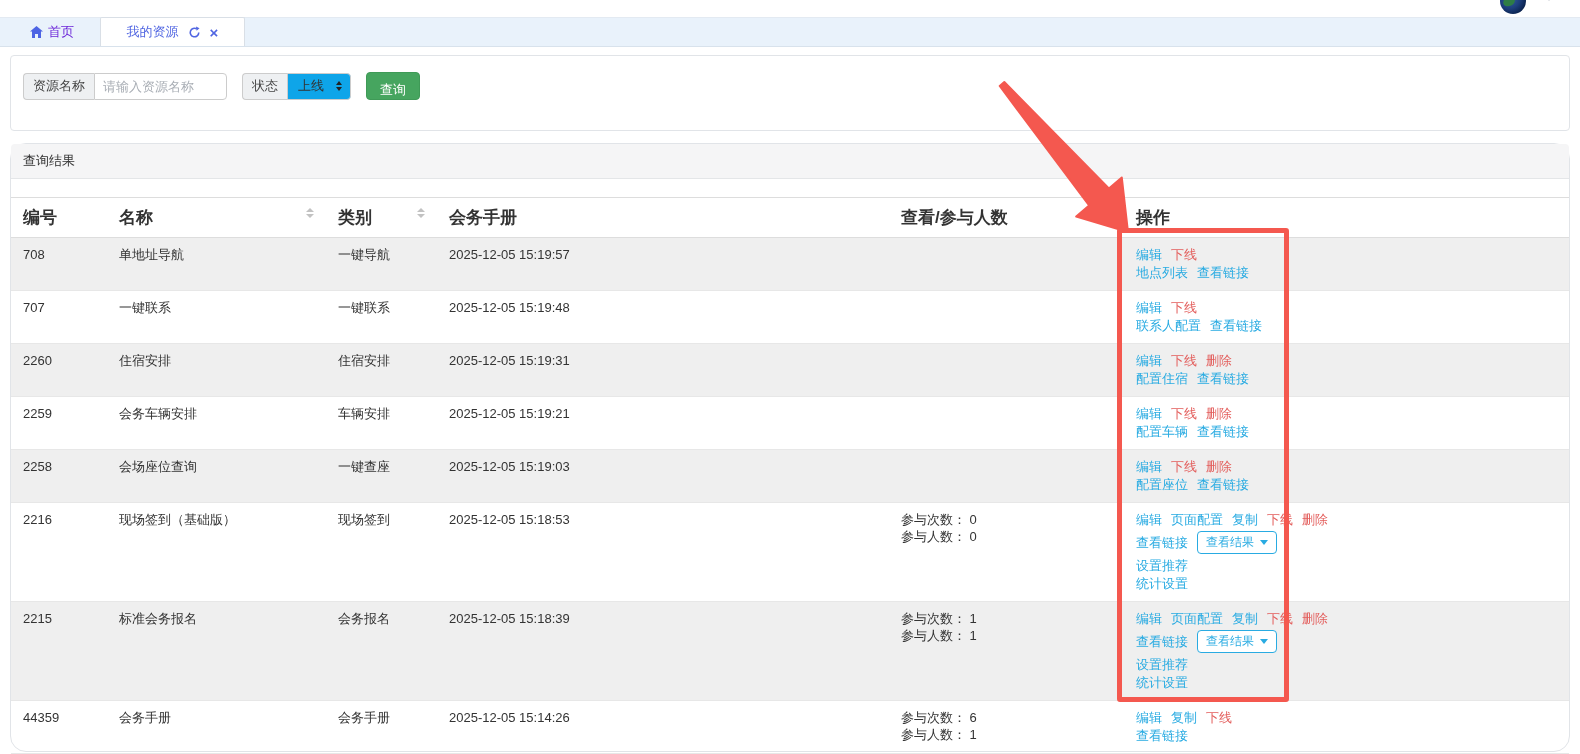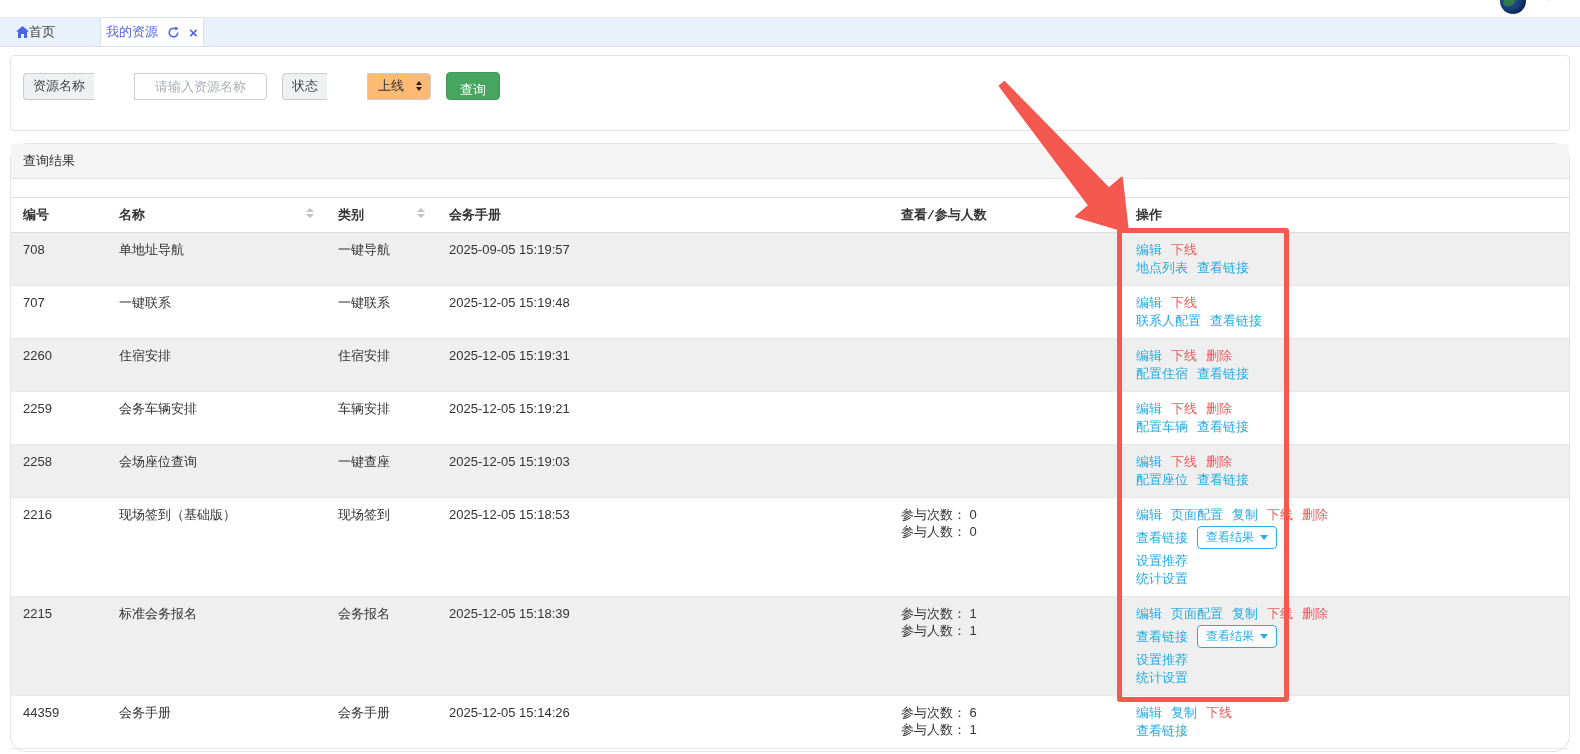--- a/index.html
+++ b/index.html
@@ -23,7 +23,7 @@
     height:30px; background:#e9f2fb; border-top:1px solid #e3eaf2; border-bottom:1px solid #d8e2ec;
     display:flex; align-items:stretch; position:relative;
   }
-  .tab-home { display:flex; align-items:center; padding:0 16px; color:#404040; cursor:pointer; }
+  .tab-home { display:flex; align-items:center; gap:5px; padding:0 30px; color:#6d28d9; cursor:pointer; }
   .tab-home svg { display:block; }
   .tab-active {
     position:absolute; left:100px; top:-1px; bottom:0; width:104px; background:#fff;

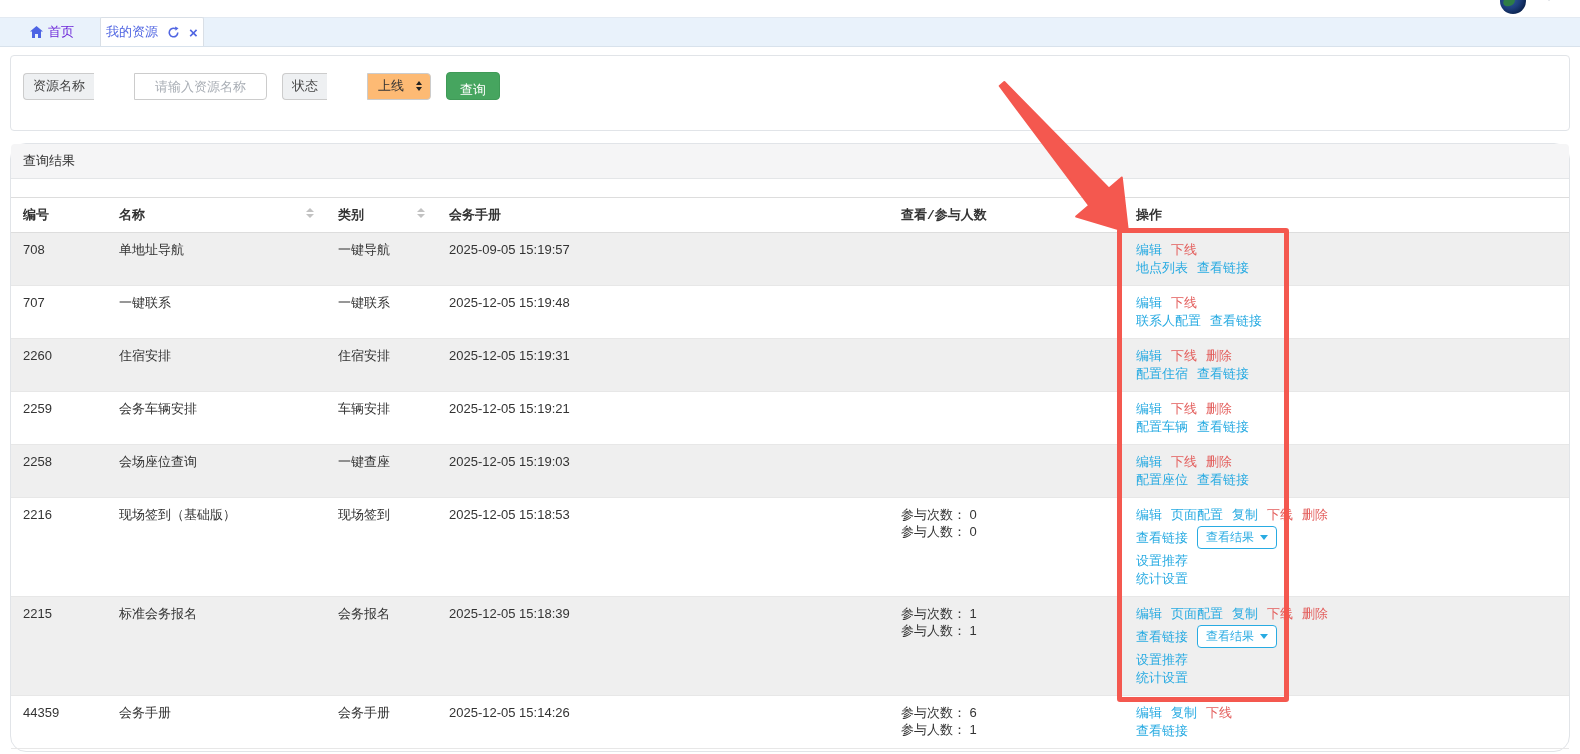--- a/index.html
+++ b/index.html
@@ -26,7 +26,7 @@
   .tab-home { display:flex; align-items:center; gap:5px; padding:0 30px; color:#6d28d9; cursor:pointer; }
   .tab-home svg { display:block; }
   .tab-active {
-    position:absolute; left:100px; top:-1px; bottom:0; width:104px; background:#fff;
+    position:absolute; left:100px; top:-1px; bottom:0; width:145px; background:#fff;
     border:1px solid #d9dfe6; border-bottom:none; border-radius:2px 2px 0 0;
     display:flex; align-items:center; justify-content:center; gap:9px; color:#5166e2;
   }

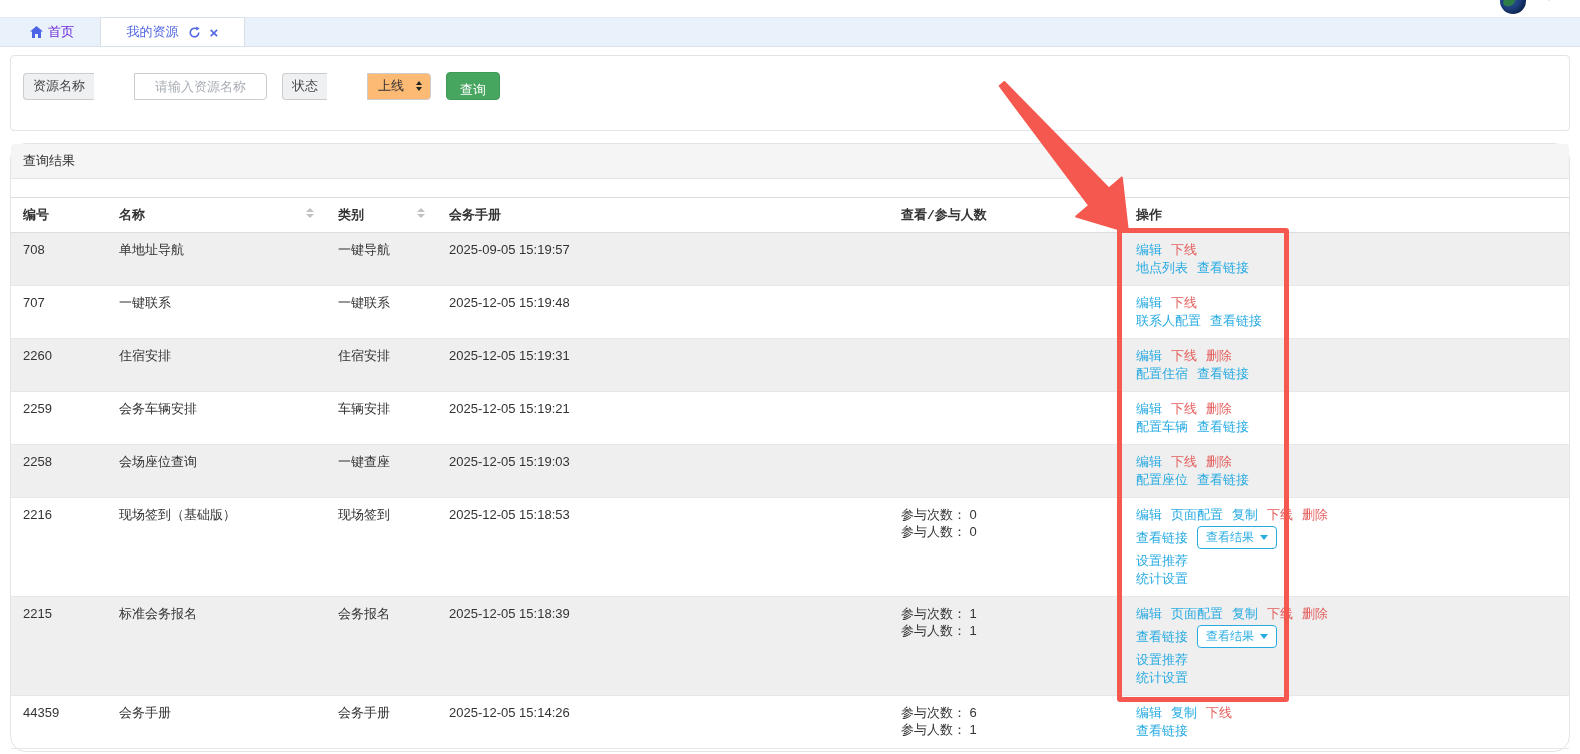--- a/index.html
+++ b/index.html
@@ -36,7 +36,7 @@
     margin:8px 10px 12px; border:1px solid #e1e4e8; border-radius:4px;
     padding:16px 12px 30px; display:flex; align-items:center;
   }
-  .igroup { display:inline-flex; align-items:stretch; height:27px;gap:40px; }
+  .igroup { display:inline-flex; align-items:stretch; height:27px; }
   .iaddon {
     background:#eef0f2; border:1px solid #ccc; border-right:none; border-radius:4px 0 0 4px;
     display:flex; align-items:center; padding:0 9px; color:#444;

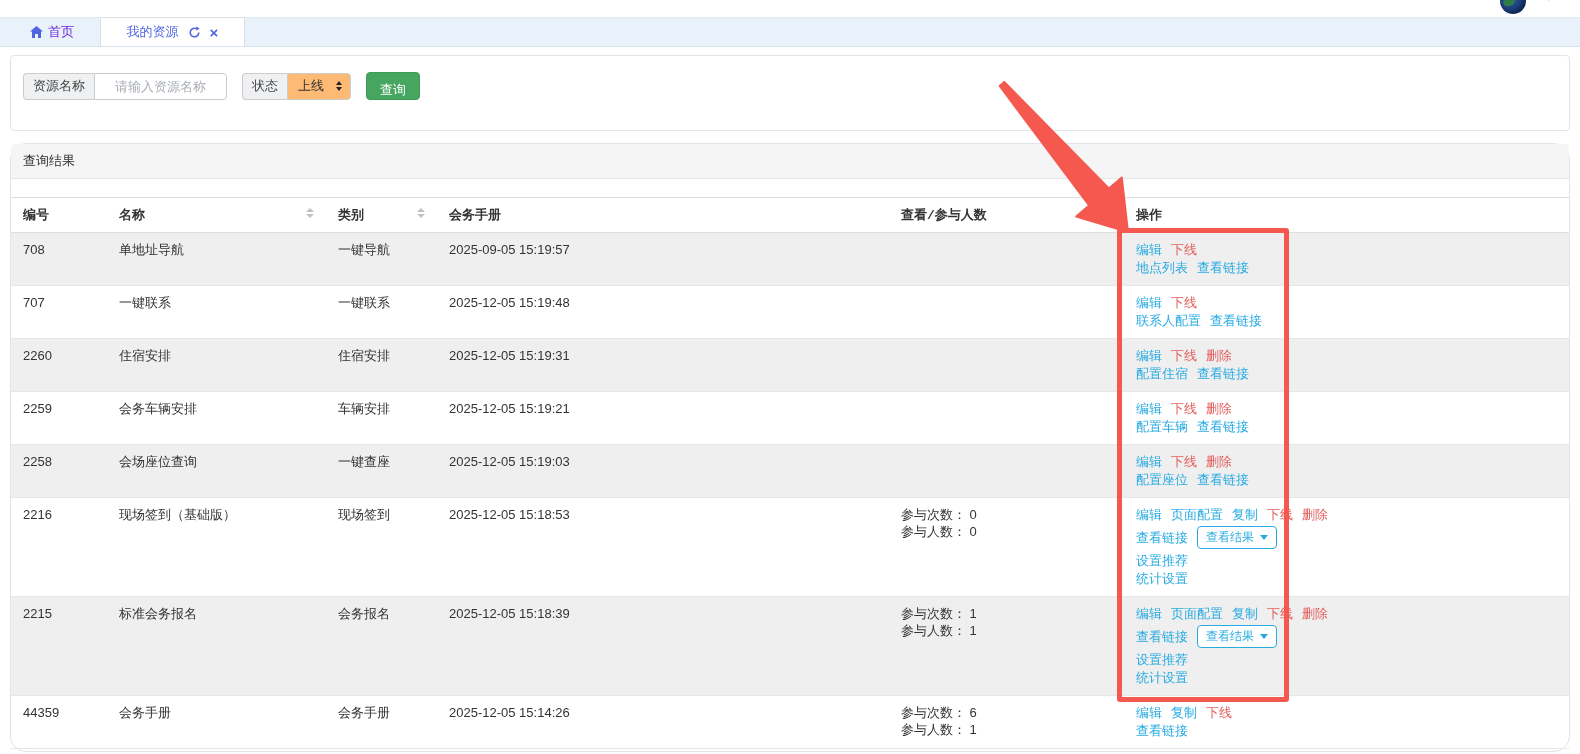--- a/index.html
+++ b/index.html
@@ -42,7 +42,7 @@
     display:flex; align-items:center; padding:0 9px; color:#444;
   }
   .itext {
-    border:1px solid #ccc; border-radius:0 4px 4px 0; width:133px; padding:0 20px; font-size:13px;
+    border:1px solid #ccc; border-radius:0 4px 4px 0; width:133px; padding:0 8px; font-size:13px;
     font-family:inherit; color:#333; outline:none;
   }
   .itext::placeholder { color:#a9aeb5; }

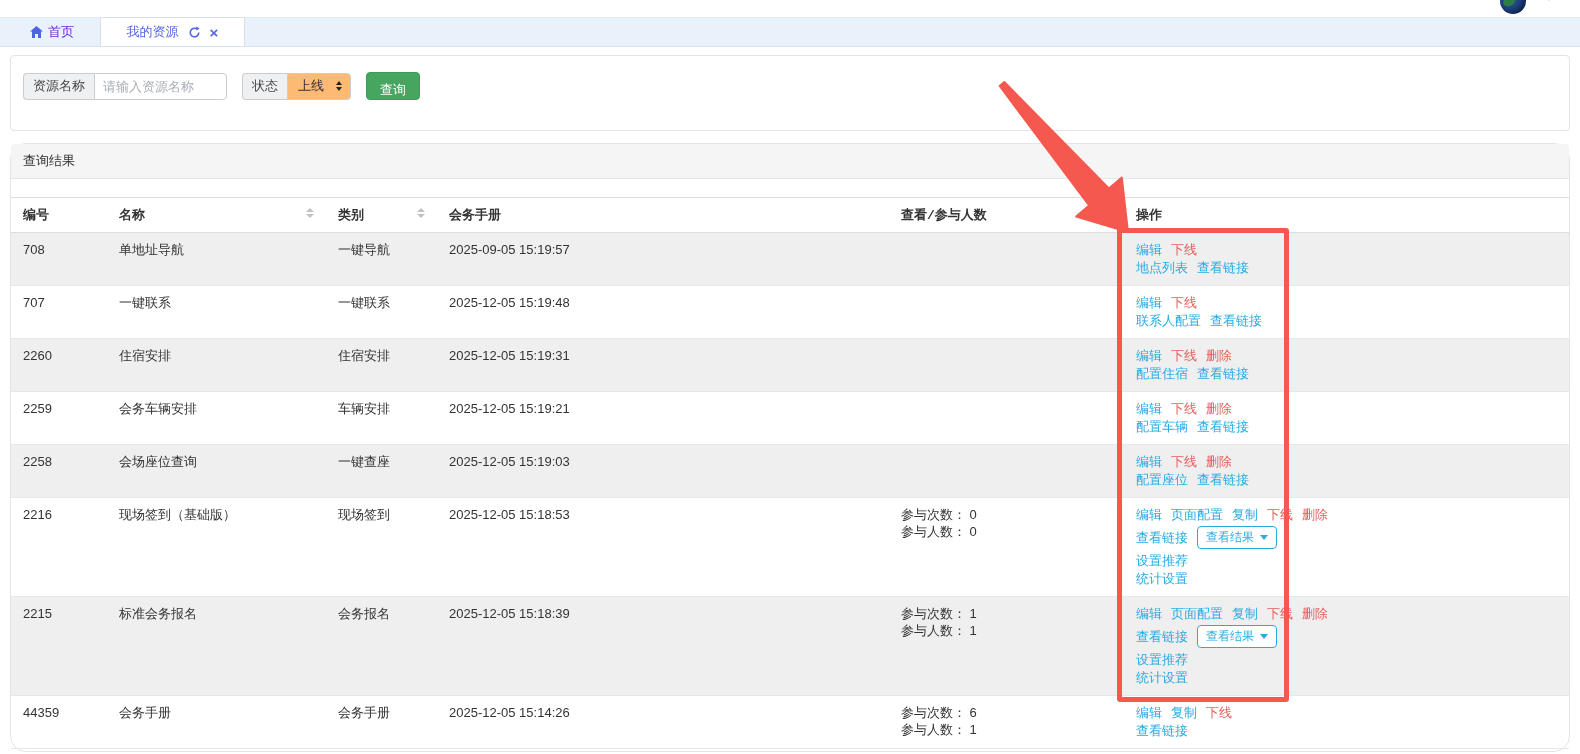--- a/index.html
+++ b/index.html
@@ -47,7 +47,7 @@
   }
   .itext::placeholder { color:#a9aeb5; }
   .iselect {
-    border:1px solid #ccc; border-radius:0 4px 4px 0; background:#fdba74; display:flex; align-items:center;
+    border:1px solid #ccc; border-radius:0 4px 4px 0; background:#0ea5e9; display:flex; align-items:center;
     gap:12px; padding:0 8px 0 10px; cursor:pointer;
   }
   .spin { display:flex; flex-direction:column; gap:2px; }

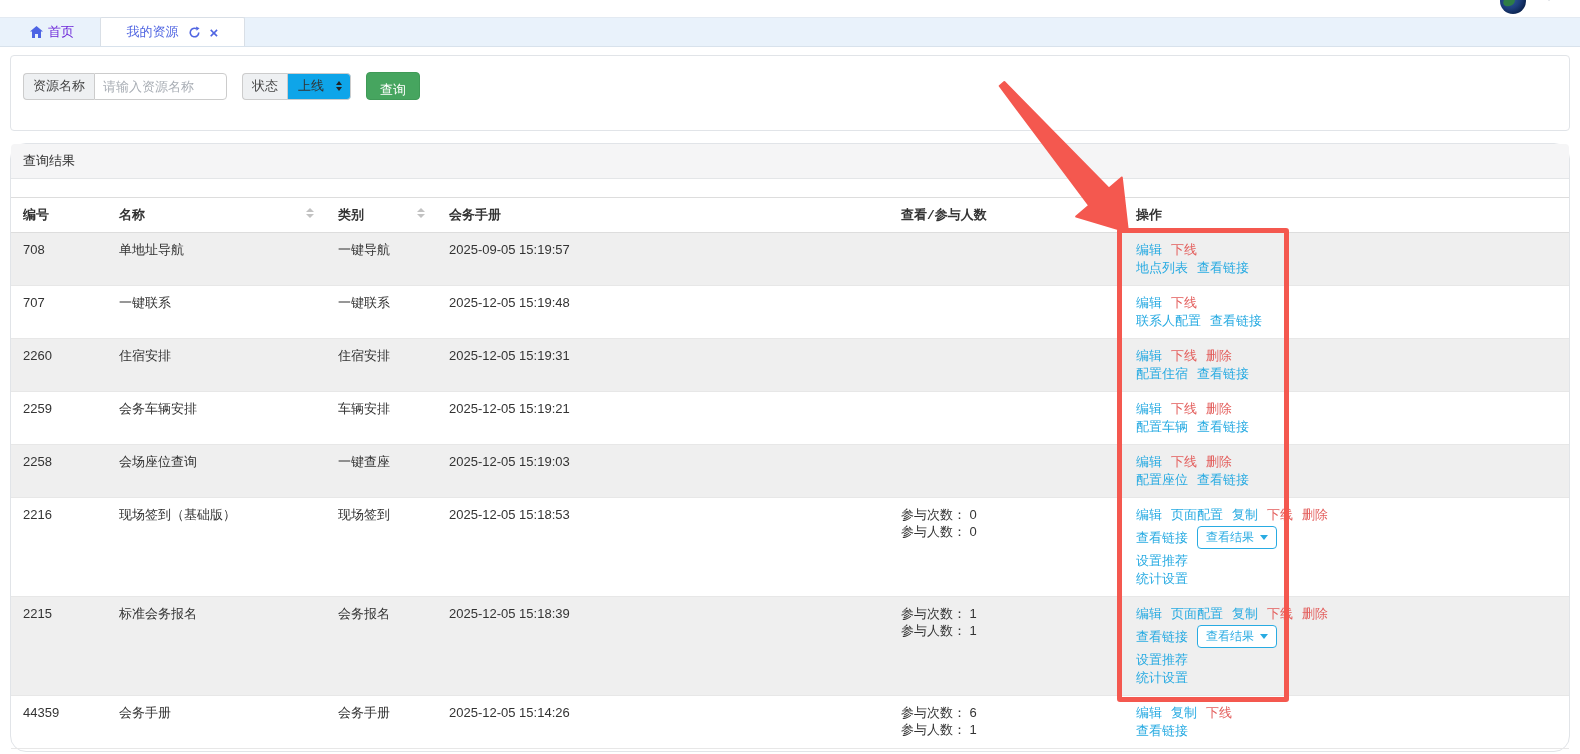--- a/index.html
+++ b/index.html
@@ -68,8 +68,8 @@
   table { width:100%; border-collapse:collapse; table-layout:fixed; }
   col.c1{width:96px} col.c2{width:219px} col.c3{width:111px} col.c4{width:452px} col.c5{width:235px}
   thead th {
-    text-align:left; font-weight:bold; font-size:13px; color:#333; padding:8px 12px;
-    border-top:1px solid #ddd; border-bottom:1px solid #ddd;font-family:Liberation Mono, monospace;
+    text-align:left; font-weight:bold; font-size:17px; color:#333; padding:8px 12px;
+    border-top:1px solid #ddd; border-bottom:1px solid #ddd;
   }
   .sort-caret { float:right; display:inline-flex; flex-direction:column; gap:2px; margin-top:2px; cursor:pointer; }
   .sort-caret i { width:0; height:0; border-left:4px solid transparent; border-right:4px solid transparent; }

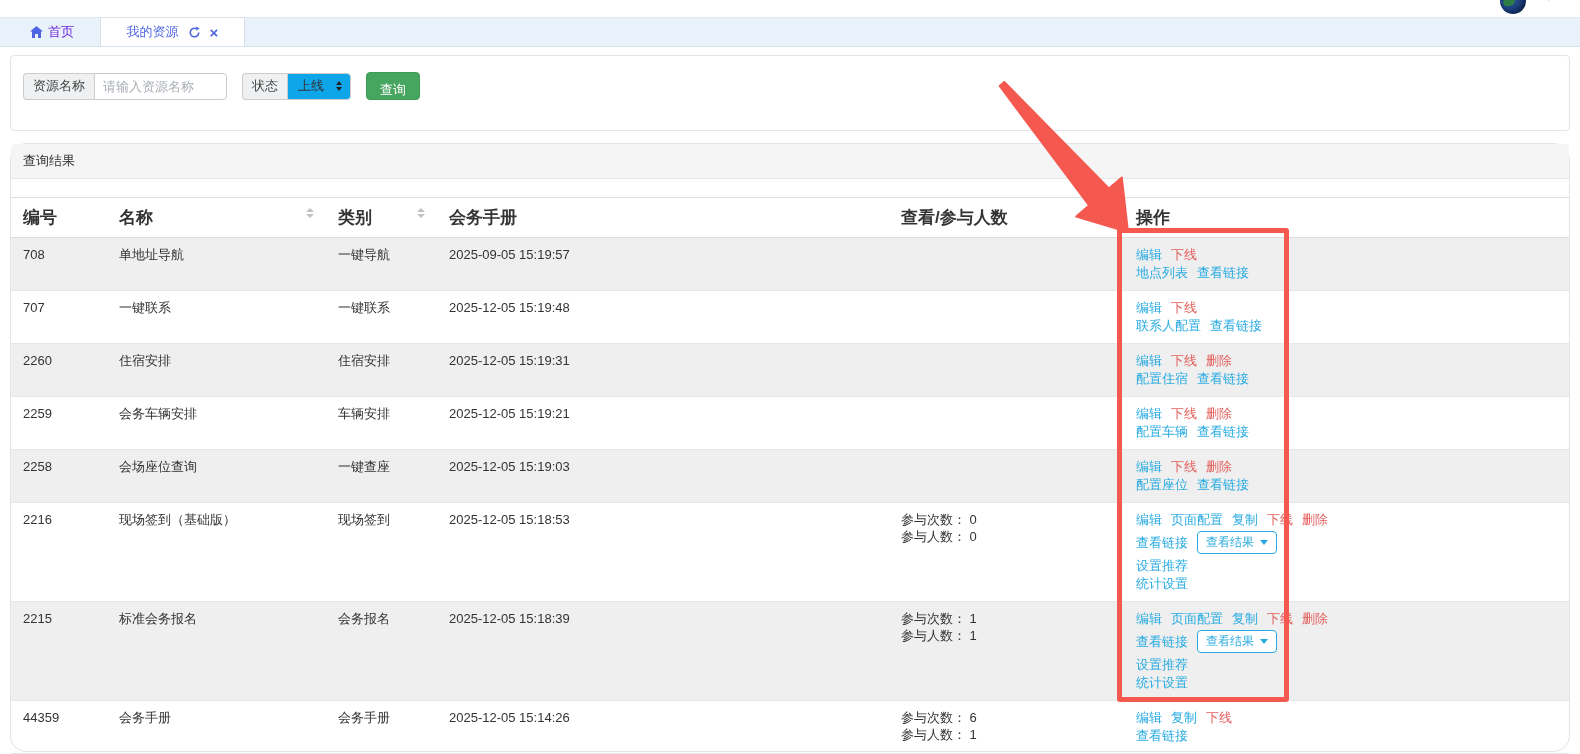--- a/index.html
+++ b/index.html
@@ -174,7 +174,7 @@
             <td>708</td>
             <td>单地址导航</td>
             <td>一键导航</td>
-            <td>2025-09-05 15:19:57</td>
+            <td>2025-12-05 15:19:57</td>
             <td></td>
             <td>
               <div class="op-line">

